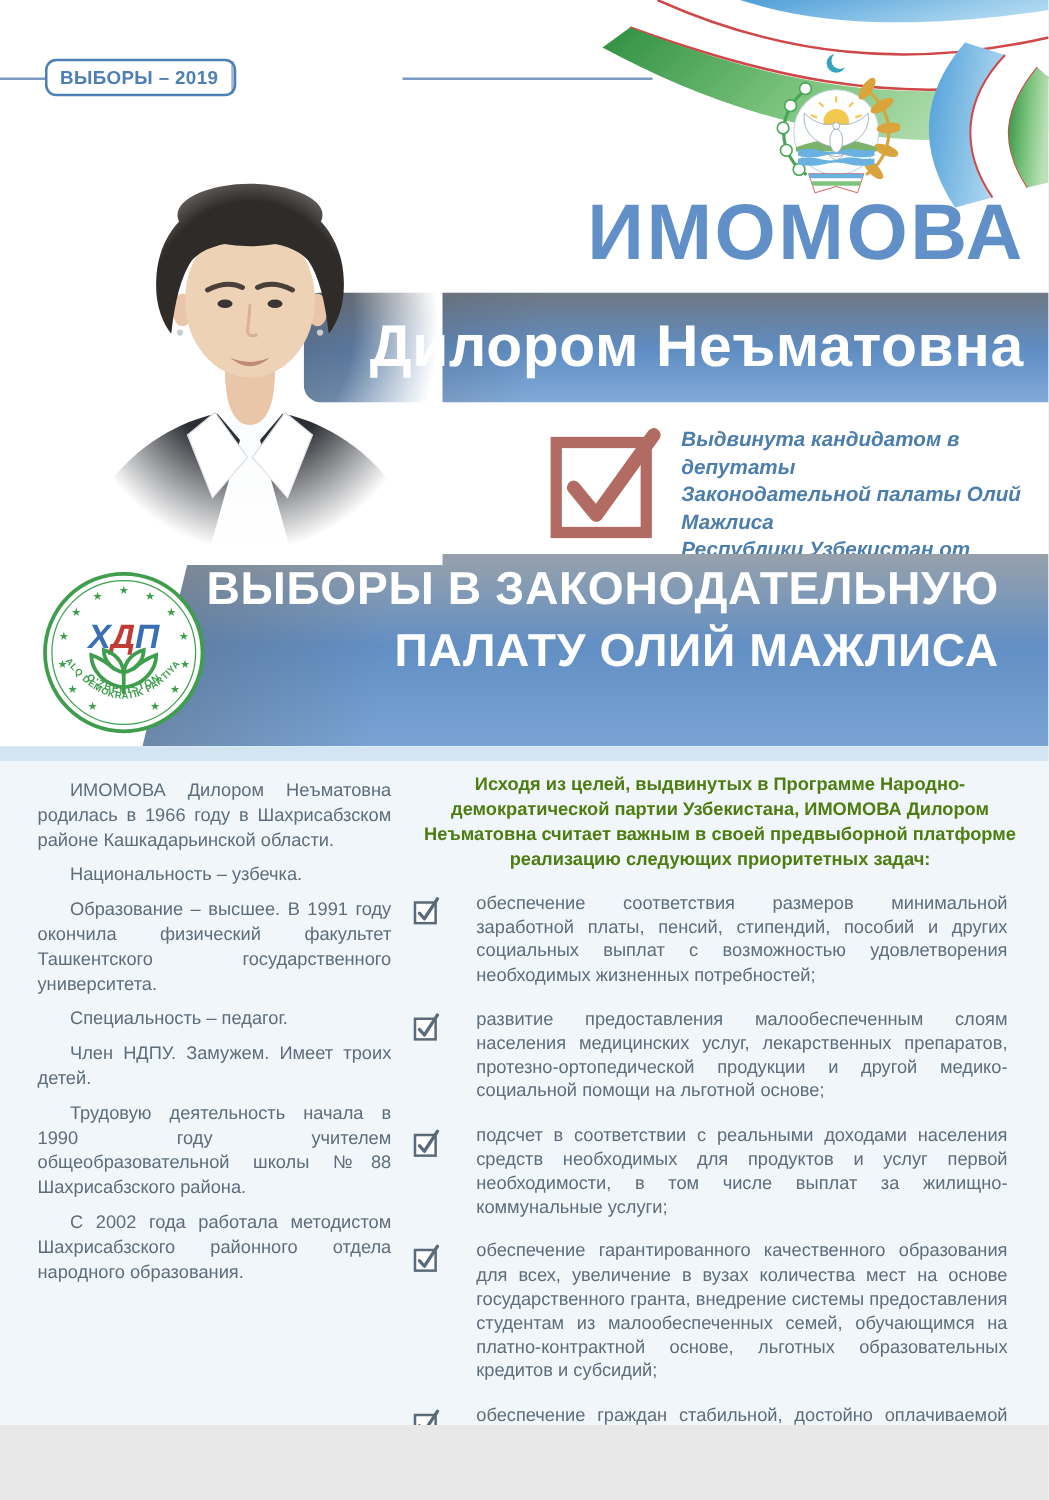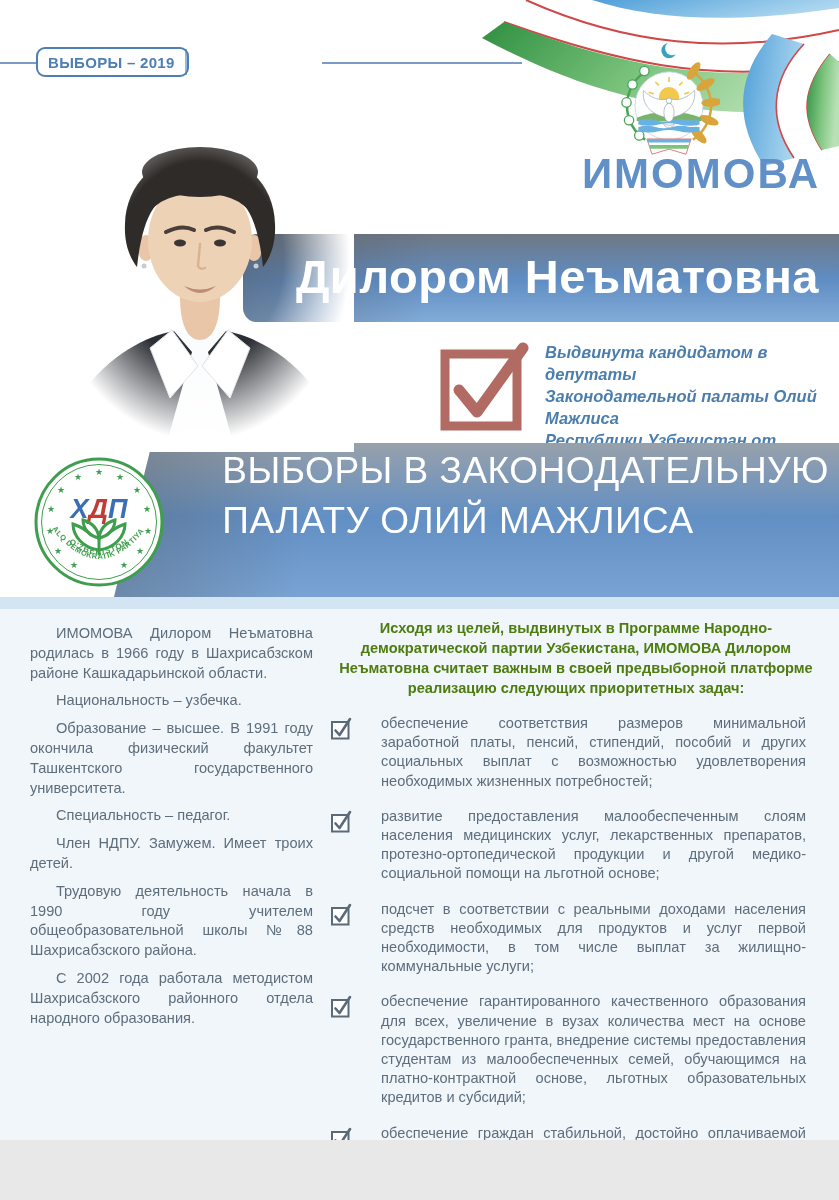--- a/index.html
+++ b/index.html
@@ -26,7 +26,7 @@
       background:radial-gradient(ellipse 52% 52% at 50% 48%, rgba(255,255,255,0) 52%, #ffffff 94%);}
 
   
-  .title-surname{position:absolute;right:19px;top:150px;font-size:42px;font-weight:bold;
+  .title-surname{position:absolute;right:19px;top:150px;font-size:63px;font-weight:bold;
                  color:#6090c7;letter-spacing:2px;z-index:2;}
   .name-band{position:absolute;left:243px;right:0;top:234px;height:88px;z-index:1;
       border-radius:14px 0 0 14px;

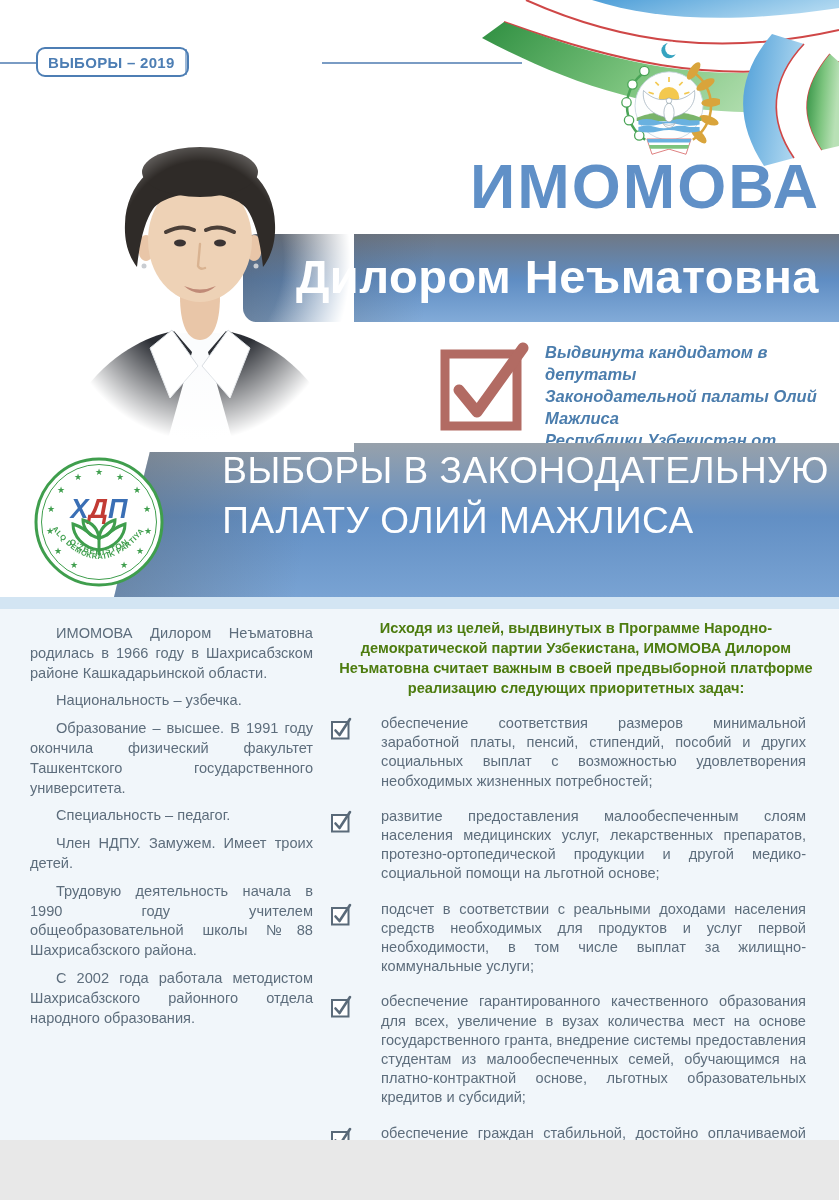--- a/index.html
+++ b/index.html
@@ -46,7 +46,7 @@
                  linear-gradient(180deg,#97a1ab 0%,#628fc4 48%,#79a3d3 100%);
       -webkit-clip-path:polygon(62px 0,100% 0,100% 100%,24px 100%);
       clip-path:polygon(62px 0,100% 0,100% 100%,24px 100%);}
-  .banner-text{position:absolute;right:10px;top:3px;color:#fff;font-weight:normal;
+  .banner-text{position:absolute;right:40px;top:3px;text-align:right;color:#fff;font-weight:bold;
                font-size:37px;line-height:50px;letter-spacing:.5px;}
   .party-logo{position:absolute;left:33px;top:456px;width:132px;height:132px;z-index:2;}
 

